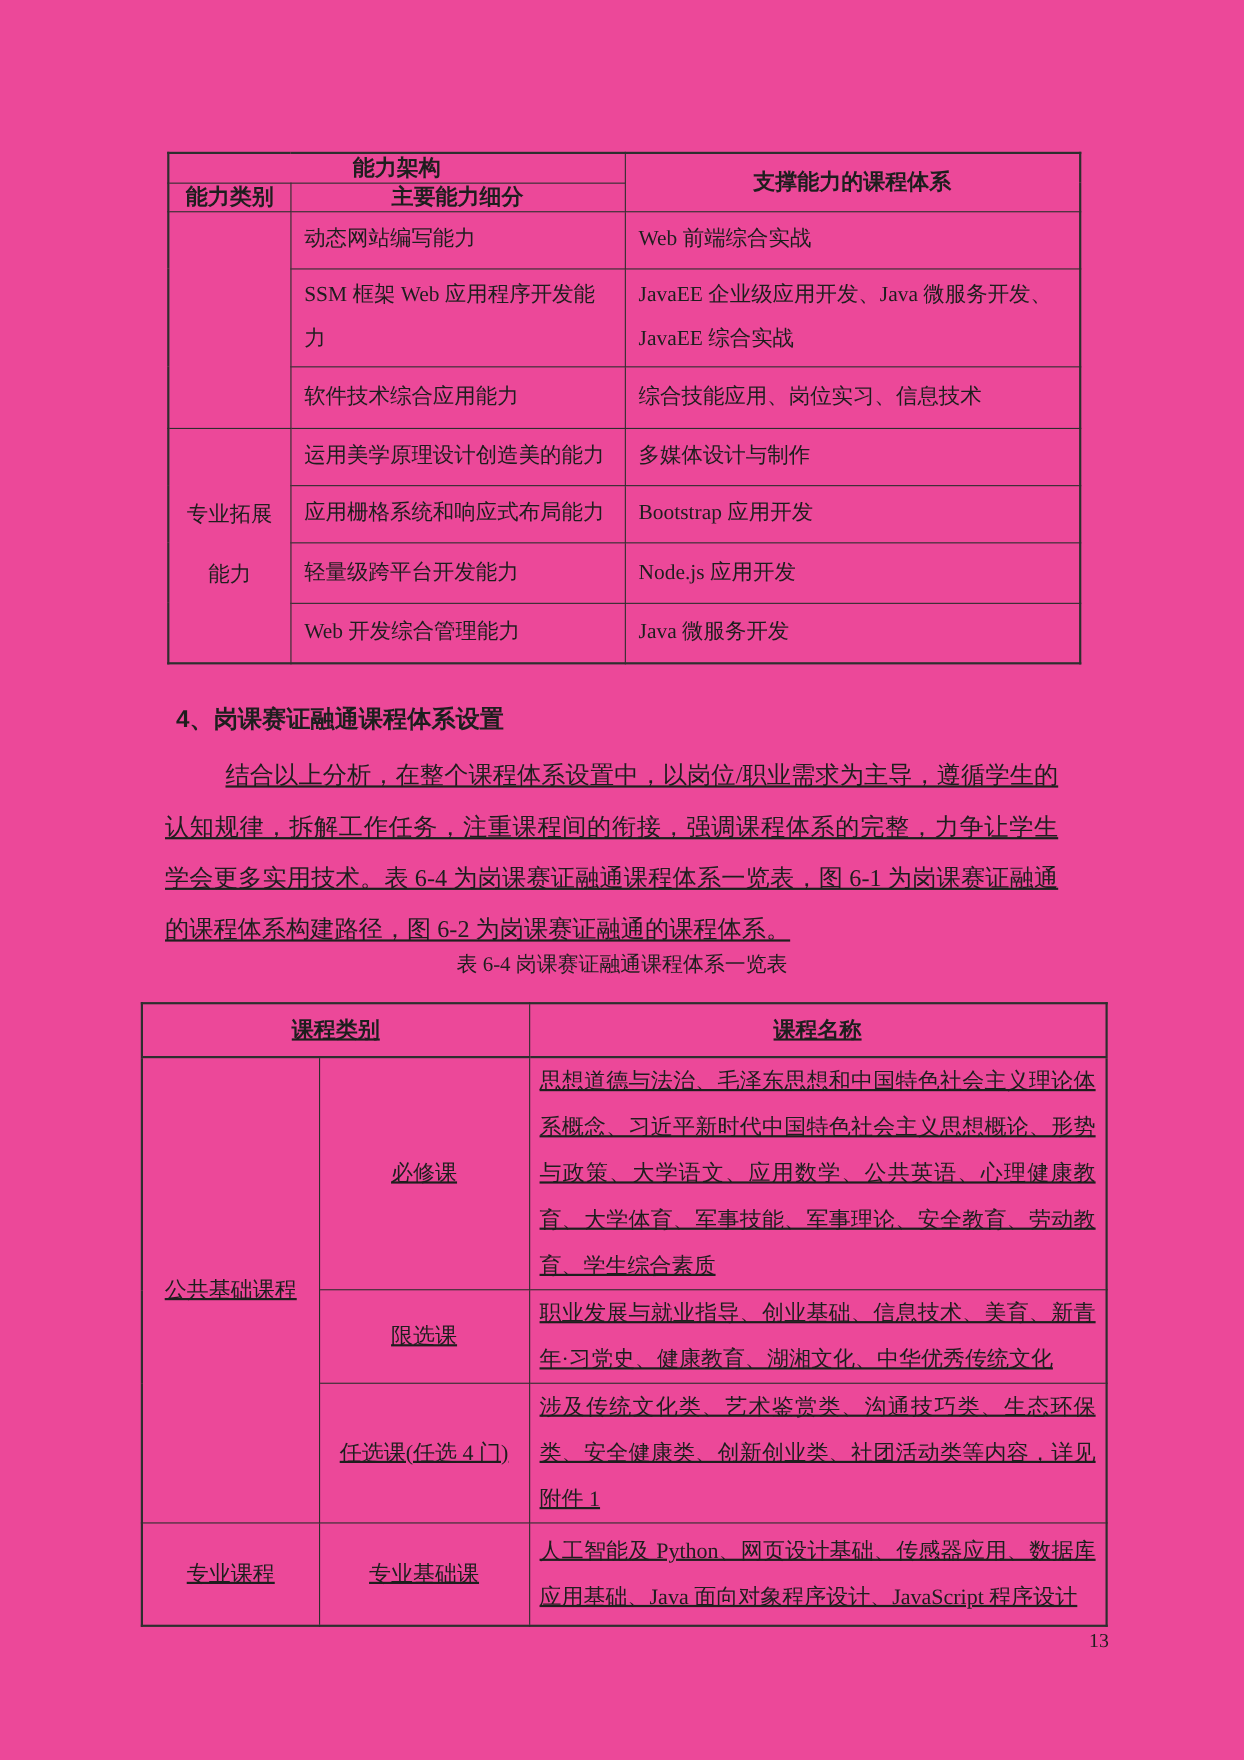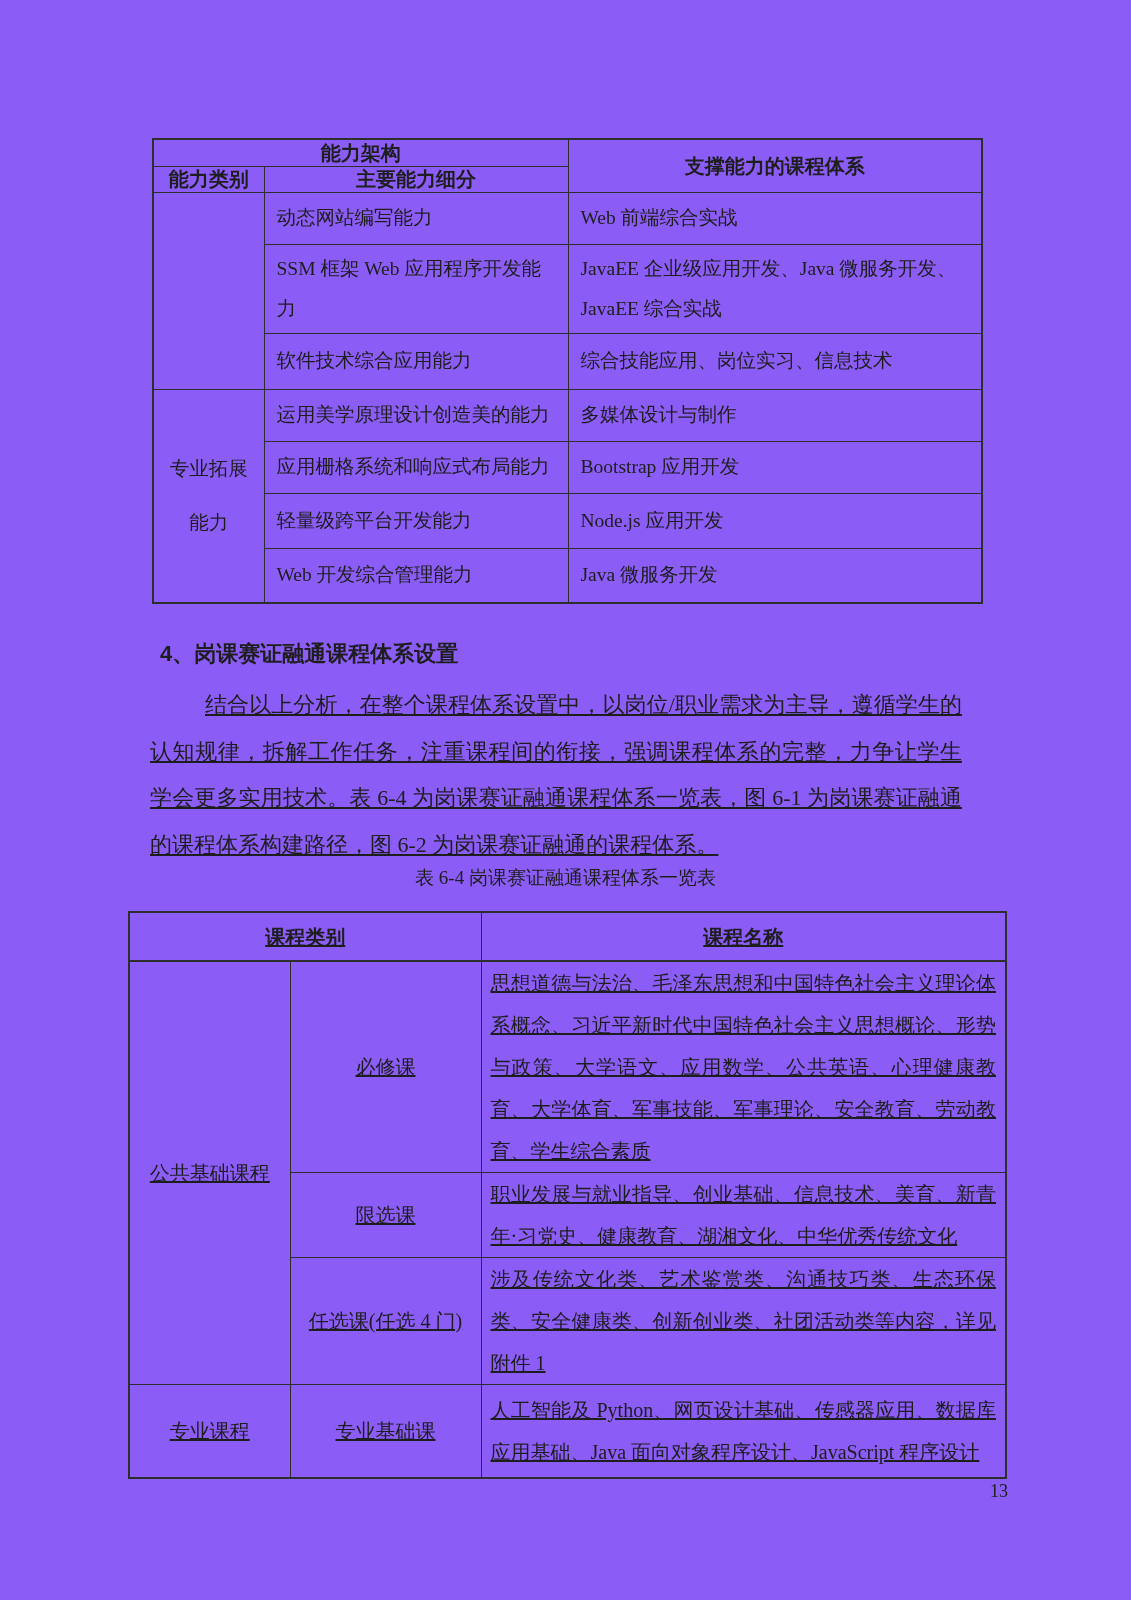--- a/index.html
+++ b/index.html
@@ -7,7 +7,7 @@
     position:relative;
     width:1131px;
     height:1600px;
-    background:#8b5cf6;
+    background:#ec4899;
     font-family:"Liberation Serif","DejaVu Serif",serif;
     color:#1e1e1e;
     overflow:hidden;

